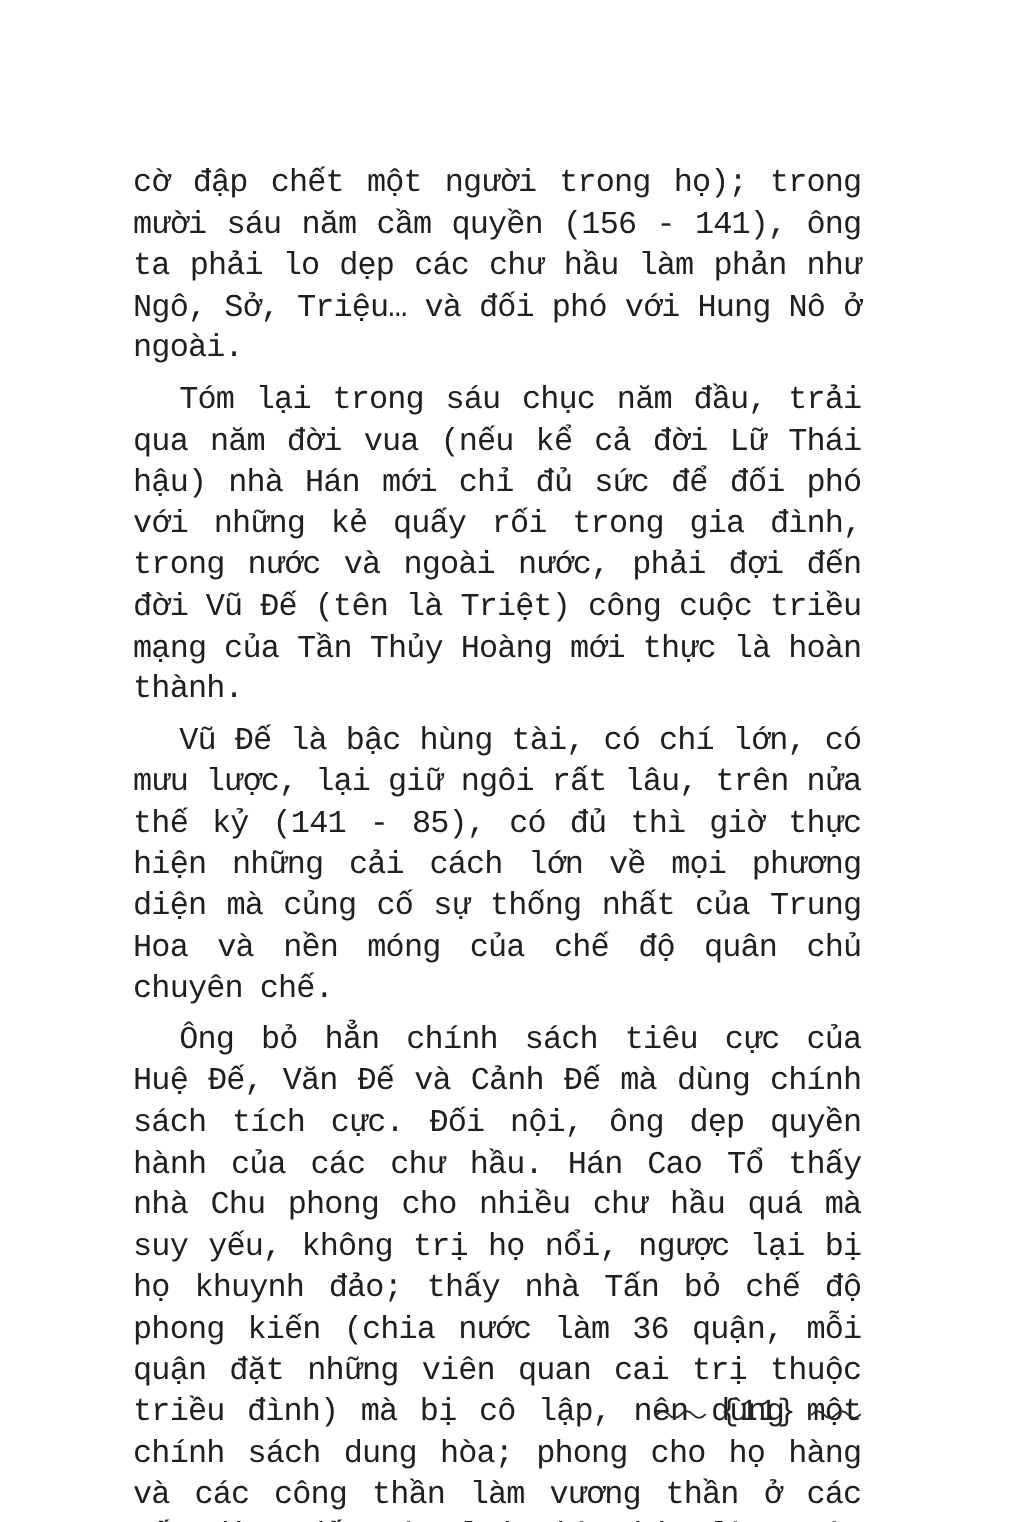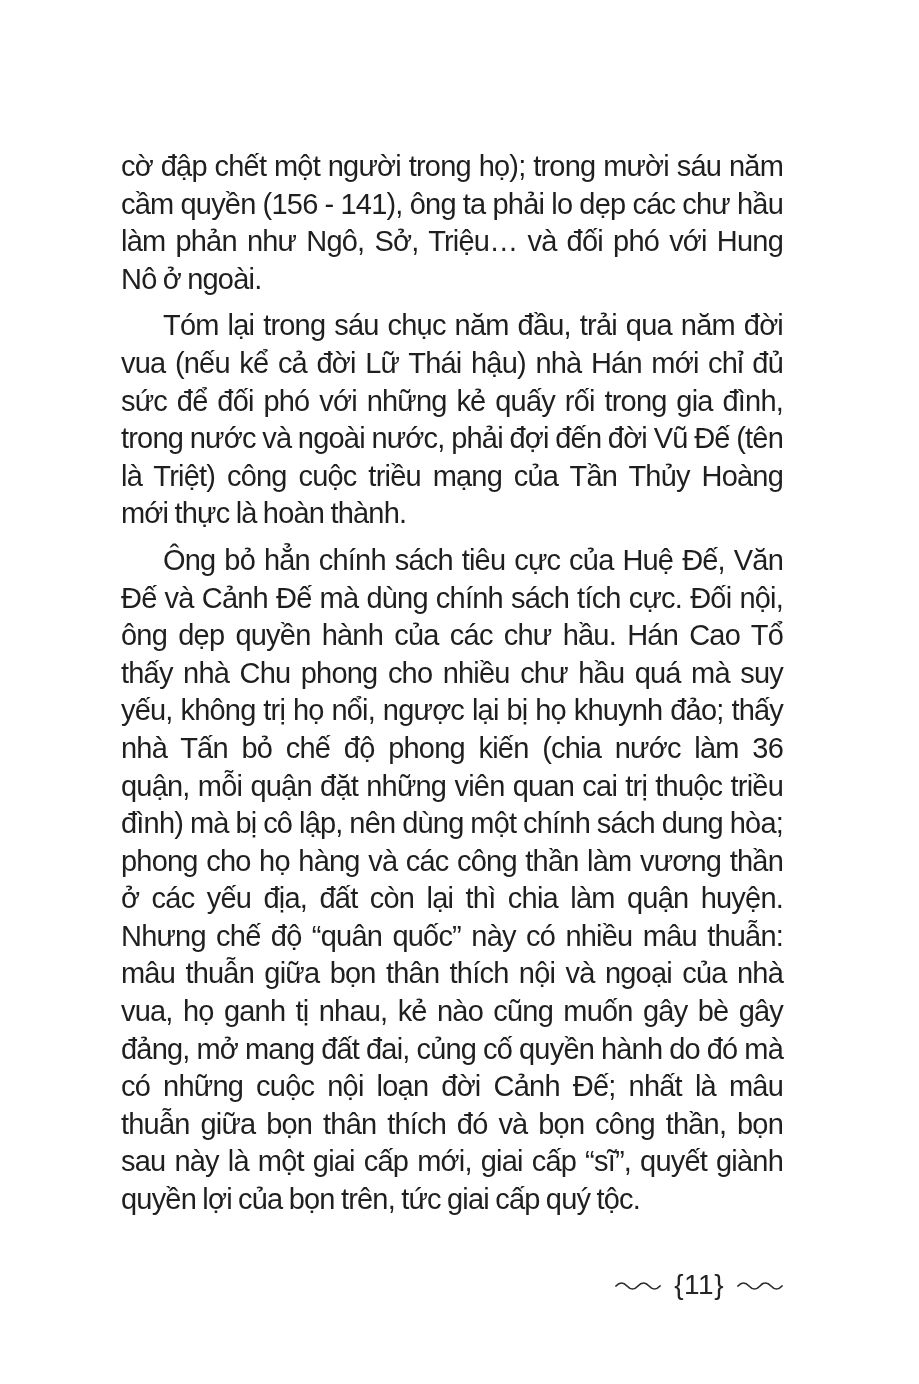--- a/index.html
+++ b/index.html
@@ -13,7 +13,7 @@
     height: 1384px;
     background: #ffffff;
     overflow: hidden;
-    font-family: Liberation Sans, sans-serif;
+    font-family: Liberation Mono, monospace;
   }
   .text-block {
     position: absolute;

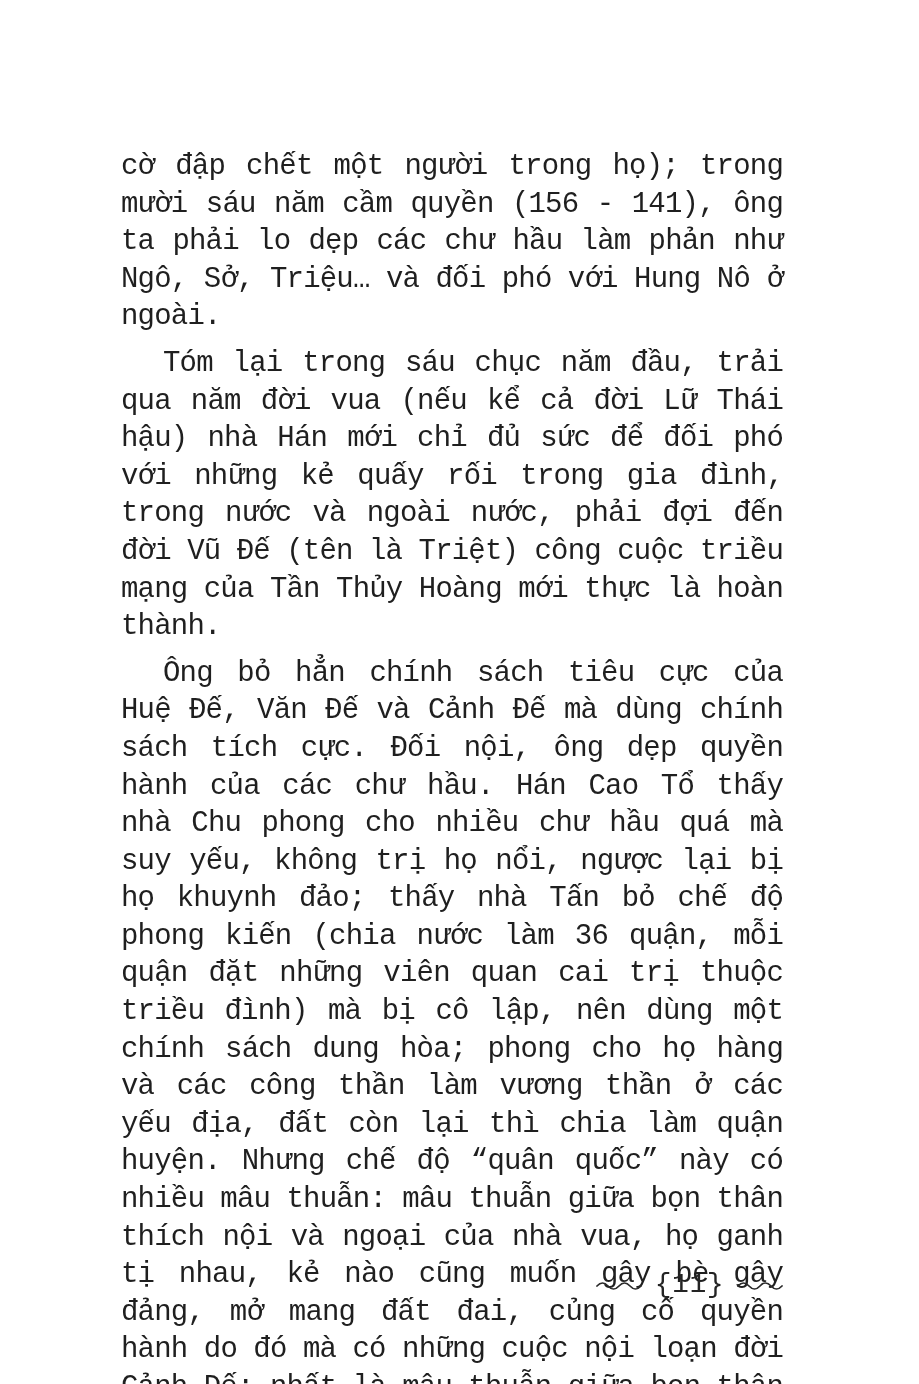--- a/index.html
+++ b/index.html
@@ -67,6 +67,7 @@
   <main class="text-block">
     <p class="para continuation">cờ đập chết một người trong họ); trong mười sáu năm cầm quyền (156 - 141), ông ta phải lo dẹp các chư hầu làm phản như Ngô, Sở, Triệu… và đối phó với Hung Nô ở ngoài.</p>
     <p class="para">Tóm lại trong sáu chục năm đầu, trải qua năm đời vua (nếu kể cả đời Lữ Thái hậu) nhà Hán mới chỉ đủ sức để đối phó với những kẻ quấy rối trong gia đình, trong nước và ngoài nước, phải đợi đến đời Vũ Đế (tên là Triệt) công cuộc triều mạng của Tần Thủy Hoàng mới thực là hoàn thành.</p>
+    <p class="para">Vũ Đế là bậc hùng tài, có chí lớn, có mưu lược, lại giữ ngôi rất lâu, trên nửa thế kỷ (141 - 85), có đủ thì giờ thực hiện những cải cách lớn về mọi phương diện mà củng cố sự thống nhất của Trung Hoa và nền móng của chế độ quân chủ chuyên chế.</p>
     <p class="para">Ông bỏ hẳn chính sách tiêu cực của Huệ Đế, Văn Đế và Cảnh Đế mà dùng chính sách tích cực. Đối nội, ông dẹp quyền hành của các chư hầu. Hán Cao Tổ thấy nhà Chu phong cho nhiều chư hầu quá mà suy yếu, không trị họ nổi, ngược lại bị họ khuynh đảo; thấy nhà Tấn bỏ chế độ phong kiến (chia nước làm 36 quận, mỗi quận đặt những viên quan cai trị thuộc triều đình) mà bị cô lập, nên dùng một chính sách dung hòa; phong cho họ hàng và các công thần làm vương thần ở các yếu địa, đất còn lại thì chia làm quận huyện. Nhưng chế độ “quân quốc” này có nhiều mâu thuẫn: mâu thuẫn giữa bọn thân thích nội và ngoại của nhà vua, họ ganh tị nhau, kẻ nào cũng muốn gây bè gây đảng, mở mang đất đai, củng cố quyền hành do đó mà có những cuộc nội loạn đời Cảnh Đế; nhất là mâu thuẫn giữa bọn thân thích đó và bọn công thần, bọn sau này là một giai cấp mới, giai cấp “sĩ”, quyết giành quyền lợi của bọn trên, tức giai cấp quý tộc.</p>
   </main>
 

